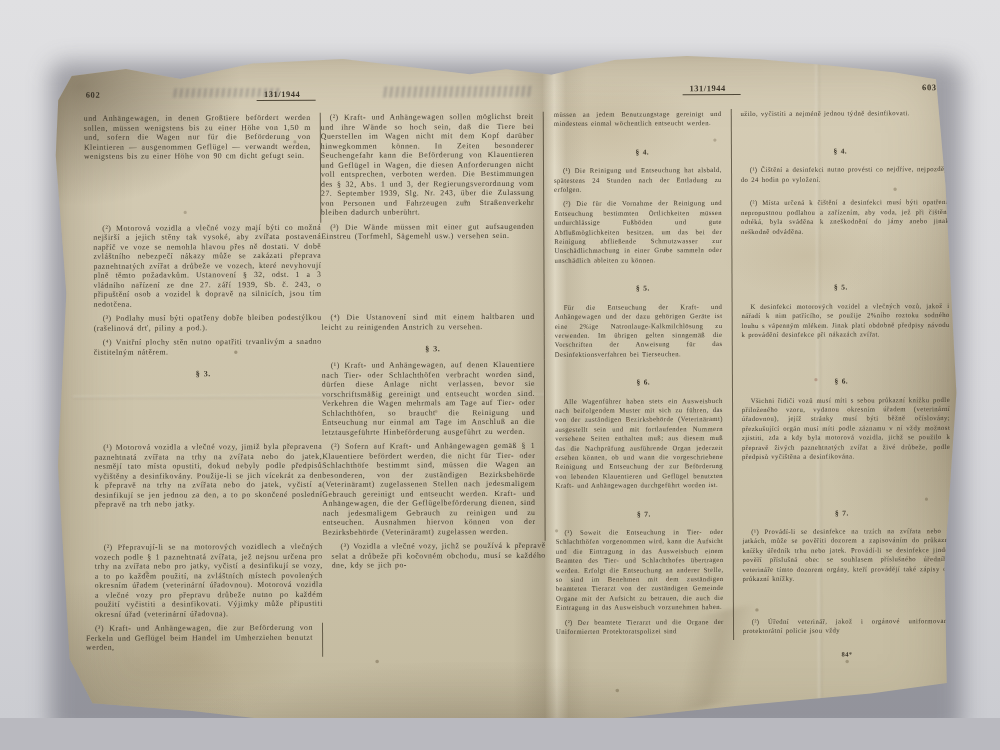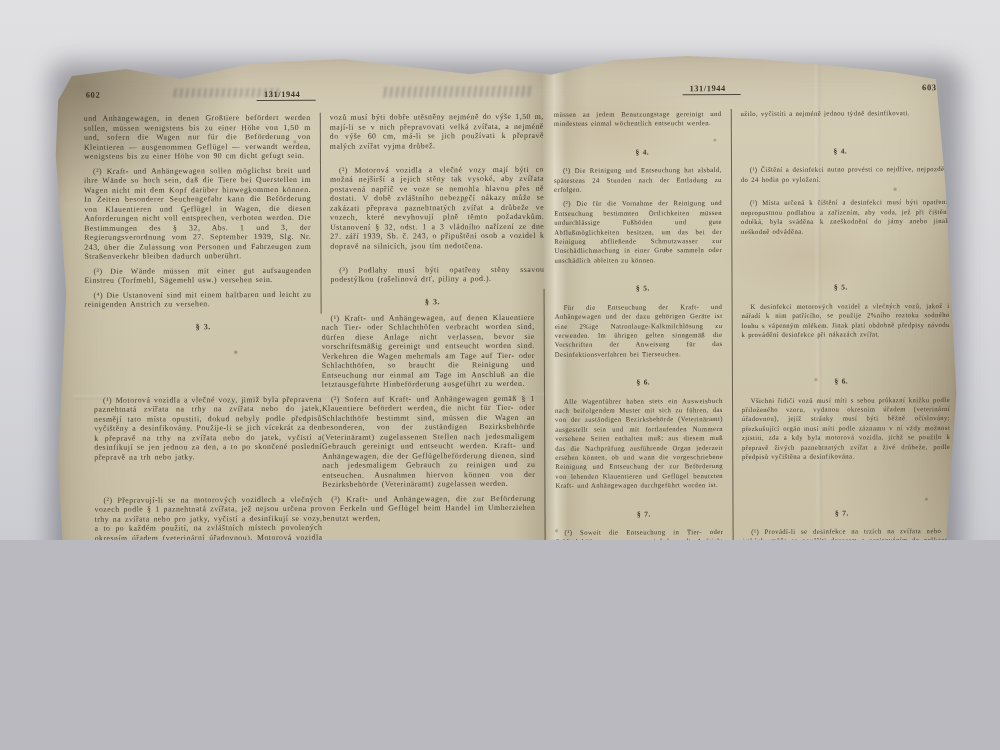--- a/index.html
+++ b/index.html
@@ -4,7 +4,7 @@
 <style>
   html,body{margin:0;padding:0;background:#b9b9bf;}
   .photo{
-    position:relative;width:1000px;height:540px;overflow:hidden;
+    position:relative;width:1000px;height:718px;overflow:hidden;
     background:linear-gradient(180deg,#e0e0e2 0%,#d8d8dc 55%,#cbccd1 100%);
     font-family:"Liberation Serif","DejaVu Serif",serif;
   }

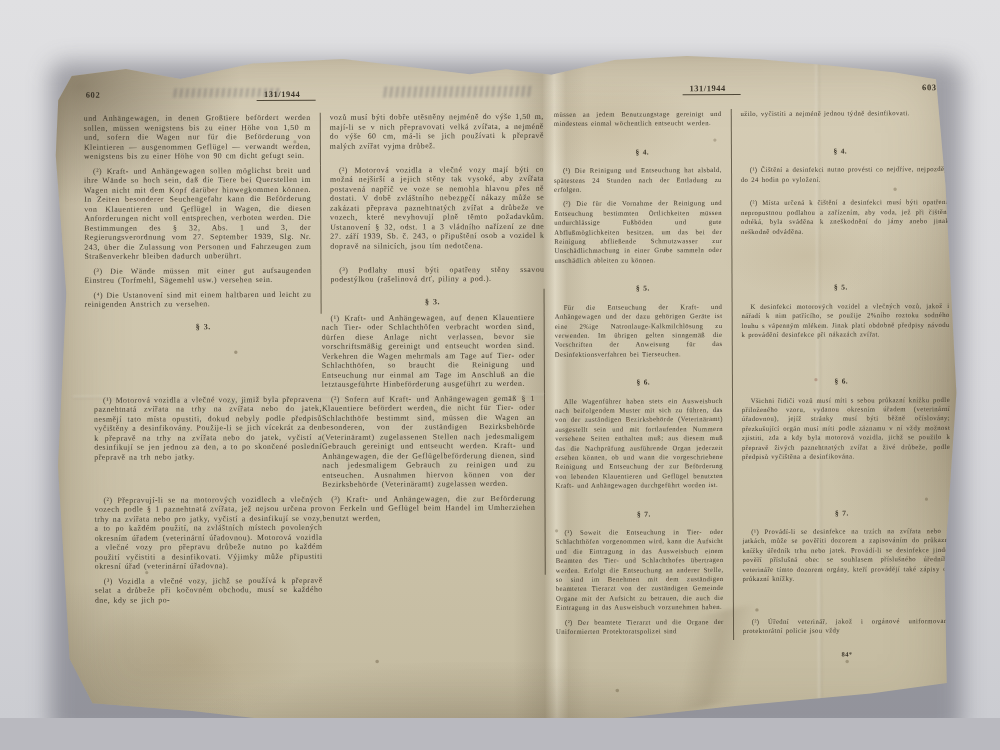--- a/index.html
+++ b/index.html
@@ -115,9 +115,6 @@
           <div class="cell cell-de">
             <p class="noindent">und Anhängewagen, in denen Großtiere befördert werden sollen, müssen wenigstens bis zu einer Höhe von 1,50 m und, sofern die Wagen nur für die Beförderung von Kleintieren — ausgenommen Geflügel — verwandt werden, wenigstens bis zu einer Höhe von 90 cm dicht gefugt sein.</p>
           </div>
-          <div class="cell cell-cs">
-            <p class="noindent">vozů musí býti dobře utěsněny nejméně do výše 1,50 m, mají-li se v nich přepravovati velká zvířata, a nejméně do výše 60 cm, má-li se jich používati k přepravě malých zvířat vyjma drůbež.</p>
-          </div>
           <div class="cell cell-de">
             <p>(²) Kraft- und Anhängewagen sollen möglichst breit und ihre Wände so hoch sein, daß die Tiere bei Querstellen im Wagen nicht mit dem Kopf darüber hinwegkommen können. In Zeiten besonderer Seuchengefahr kann die Beförderung von Klauentieren und Geflügel in Wagen, die diesen Anforderungen nicht voll entsprechen, verboten werden. Die Bestimmungen des § 32, Abs. 1 und 3, der Regierungsverordnung vom 27. September 1939, Slg. Nr. 243, über die Zulassung von Personen und Fahrzeugen zum Straßenverkehr bleiben dadurch unberührt.</p>
           </div>

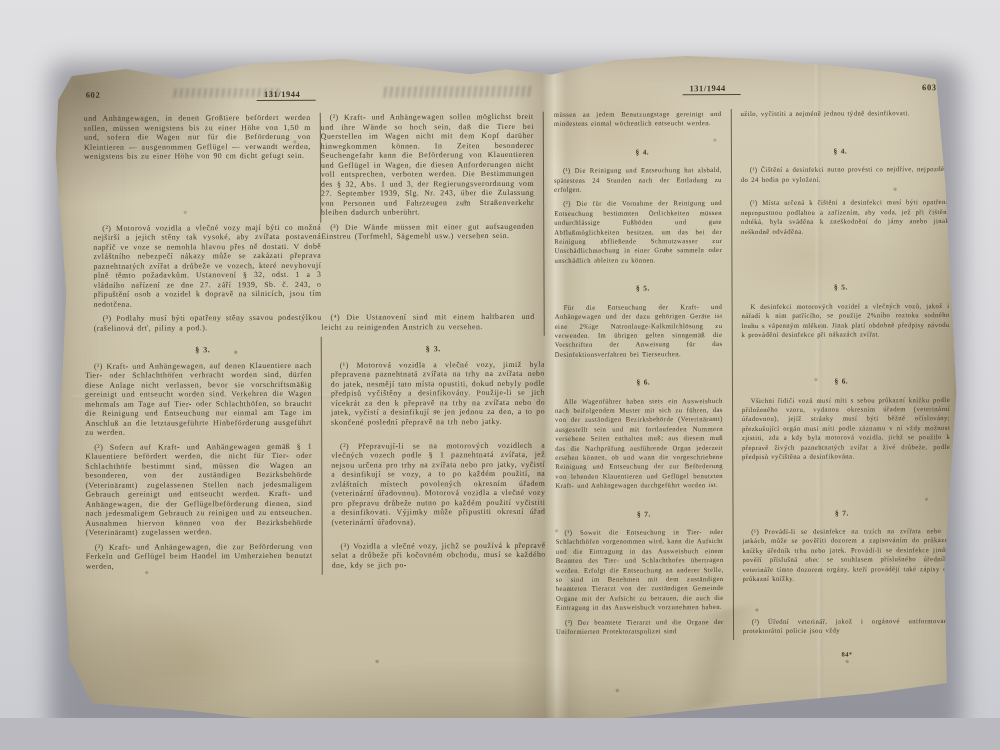--- a/index.html
+++ b/index.html
@@ -125,7 +125,7 @@
             <p>(³) Die Wände müssen mit einer gut aufsaugenden Einstreu (Torfmehl, Sägemehl usw.) versehen sein.</p>
           </div>
           <div class="cell cell-cs">
-            <p>(³) Podlahy musí býti opatřeny stěny ssavou podestýlkou (rašelinová drť, piliny a pod.).</p>
+            <p>(³) Podlahy musí býti opatřeny dobře bleiben podestýlkou (rašelinová drť, piliny a pod.).</p>
           </div>
           <div class="cell cell-de">
             <p>(⁴) Die Ustanovení sind mit einem haltbaren und leicht zu reinigenden Anstrich zu versehen.</p>

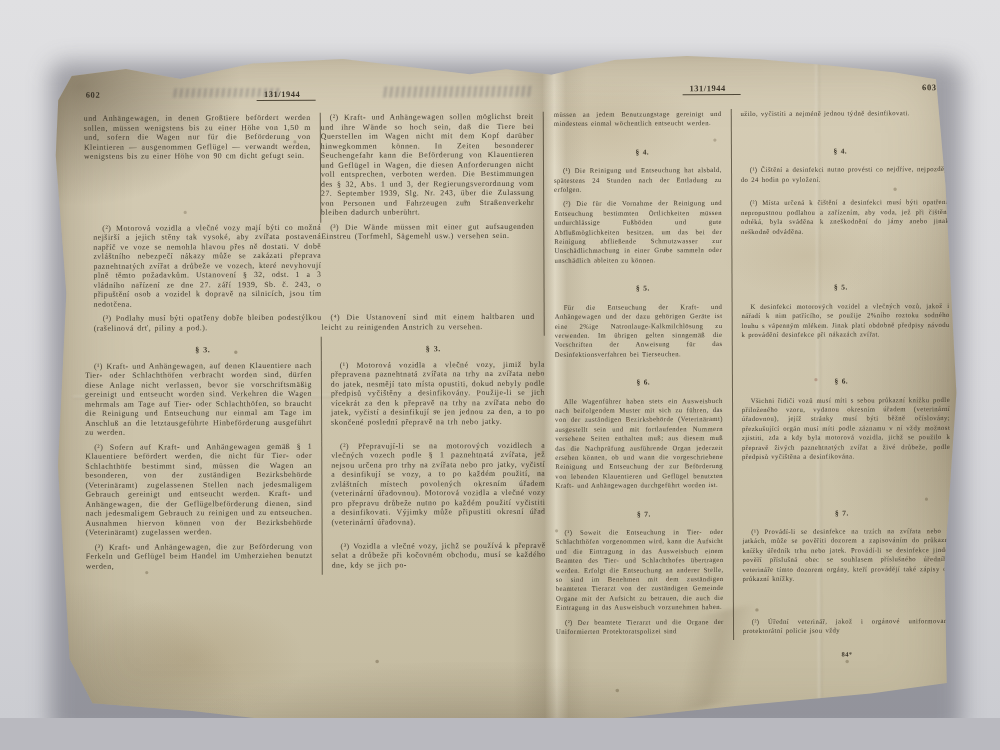--- a/index.html
+++ b/index.html
@@ -130,6 +130,9 @@
           <div class="cell cell-de">
             <p>(⁴) Die Ustanovení sind mit einem haltbaren und leicht zu reinigenden Anstrich zu versehen.</p>
           </div>
+          <div class="cell cell-cs">
+            <p>(⁴) Vnitřní plochy stěn nutno opatřiti trvanlivým a snadno čistitelným nátěrem.</p>
+          </div>
           <div class="cell cell-de heading-cell">§ 3.</div>
           <div class="cell cell-cs heading-cell">§ 3.</div>
           <div class="cell cell-de">

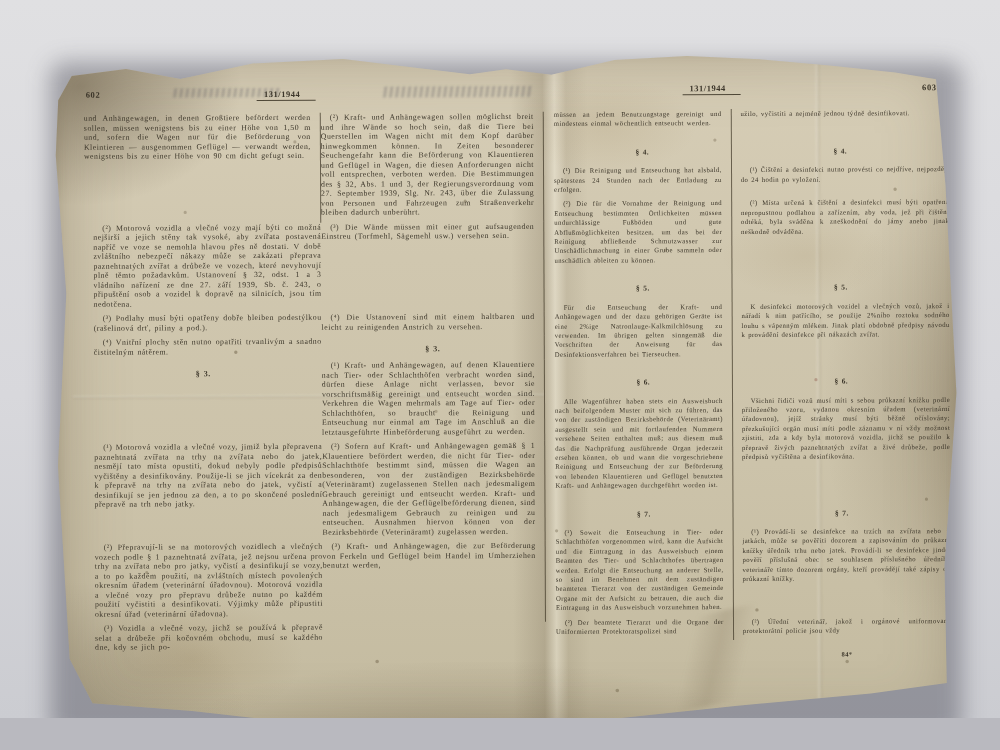--- a/index.html
+++ b/index.html
@@ -147,11 +147,11 @@
           <div class="cell cell-cs">
             <p>(²) Přepravují-li se na motorových vozidlech a vlečných vozech podle § 1 paznehtnatá zvířata, jež nejsou určena pro trhy na zvířata nebo pro jatky, vyčistí a desinfikují se vozy, a to po každém použití, na zvláštních místech povolených okresním úřadem (veterinární úřadovnou). Motorová vozidla a vlečné vozy pro přepravu drůbeže nutno po každém použití vyčistiti a desinfikovati. Výjimky může připustiti okresní úřad (veterinární úřadovna).</p>
           </div>
+          <div class="cell cell-cs">
+            <p>(³) Vozidla a vlečné vozy, jichž se používá k přepravě selat a drůbeže při kočovném obchodu, musí se každého dne, kdy se jich po-</p>
+          </div>
           <div class="cell cell-de">
             <p>(³) Kraft- und Anhängewagen, die zur Beförderung von Ferkeln und Geflügel beim Handel im Umherziehen benutzt werden,</p>
-          </div>
-          <div class="cell cell-cs">
-            <p>(³) Vozidla a vlečné vozy, jichž se používá k přepravě selat a drůbeže při kočovném obchodu, musí se každého dne, kdy se jich po-</p>
           </div>
         </div>
     </div>

